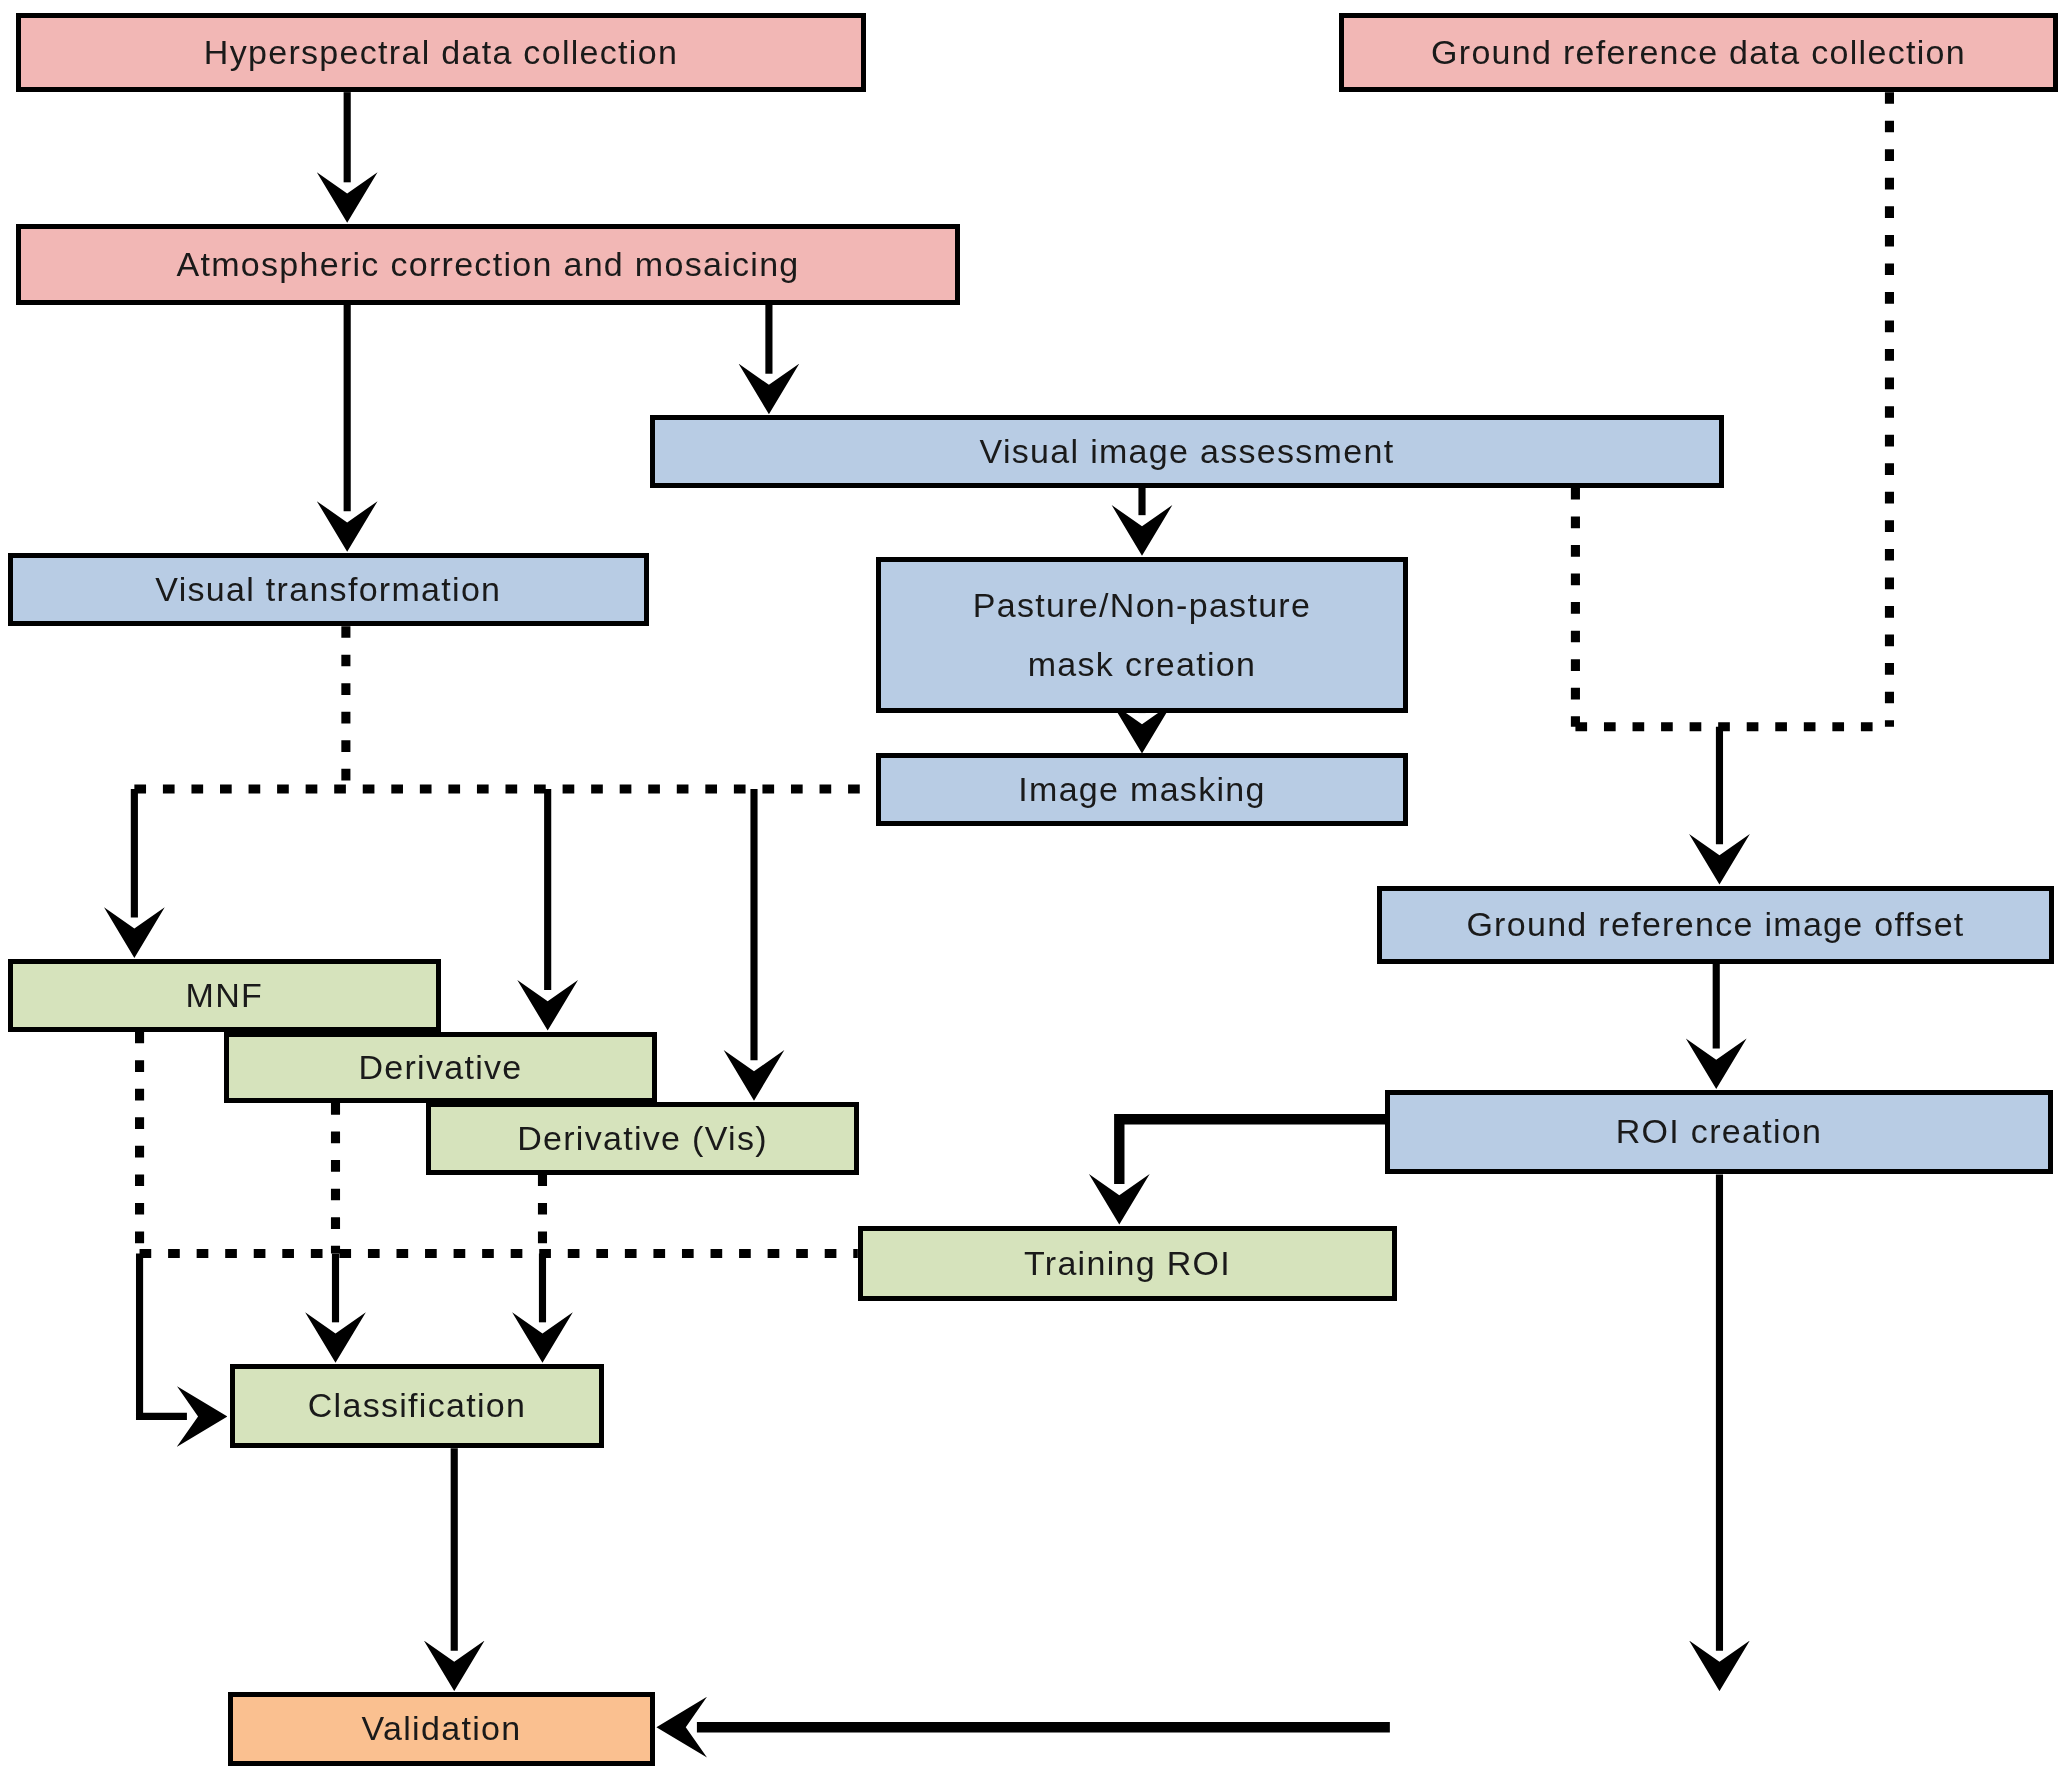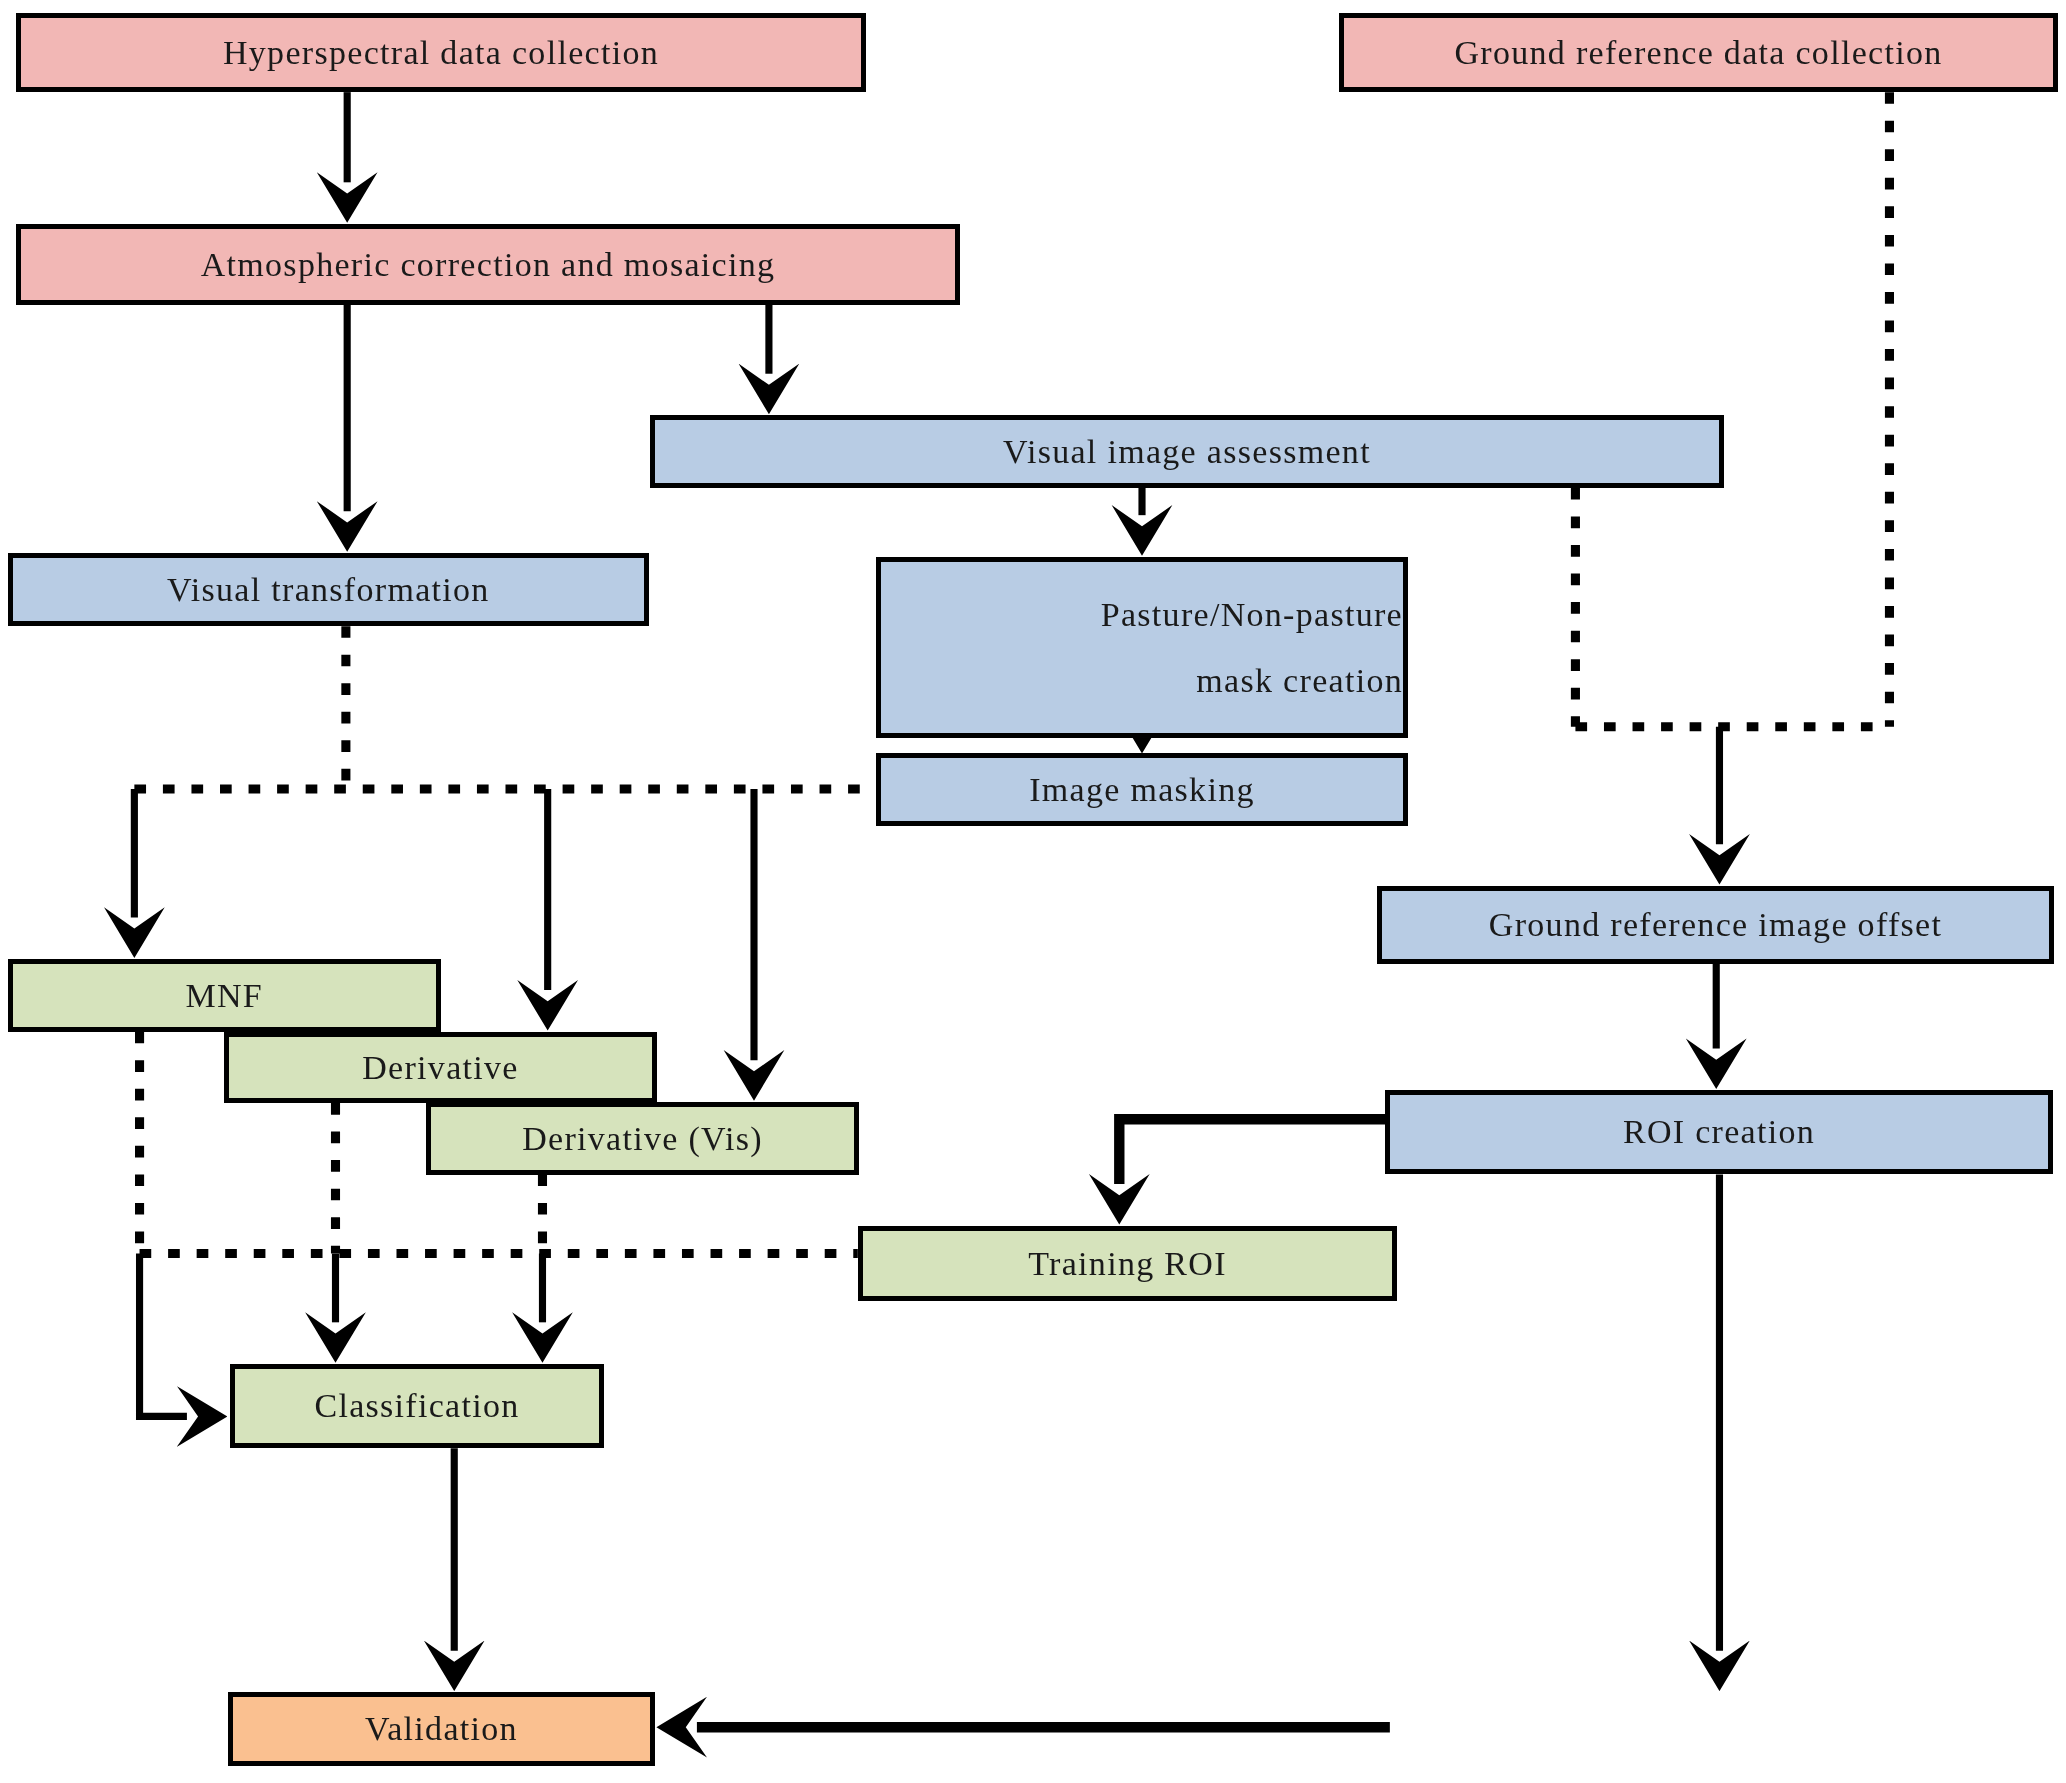--- a/index.html
+++ b/index.html
@@ -9,7 +9,7 @@
   html,body{margin:0;padding:0;background:var(--bg);}
   #canvas{
     position:relative; width:2066px; height:1783px; background:var(--bg);
-    font-family:Liberation Serif, serif; color:var(--text);
+    font-family:Liberation Sans, sans-serif; color:var(--text);
     overflow:hidden;
   }
   #wires{position:absolute;left:0;top:0;z-index:0;}

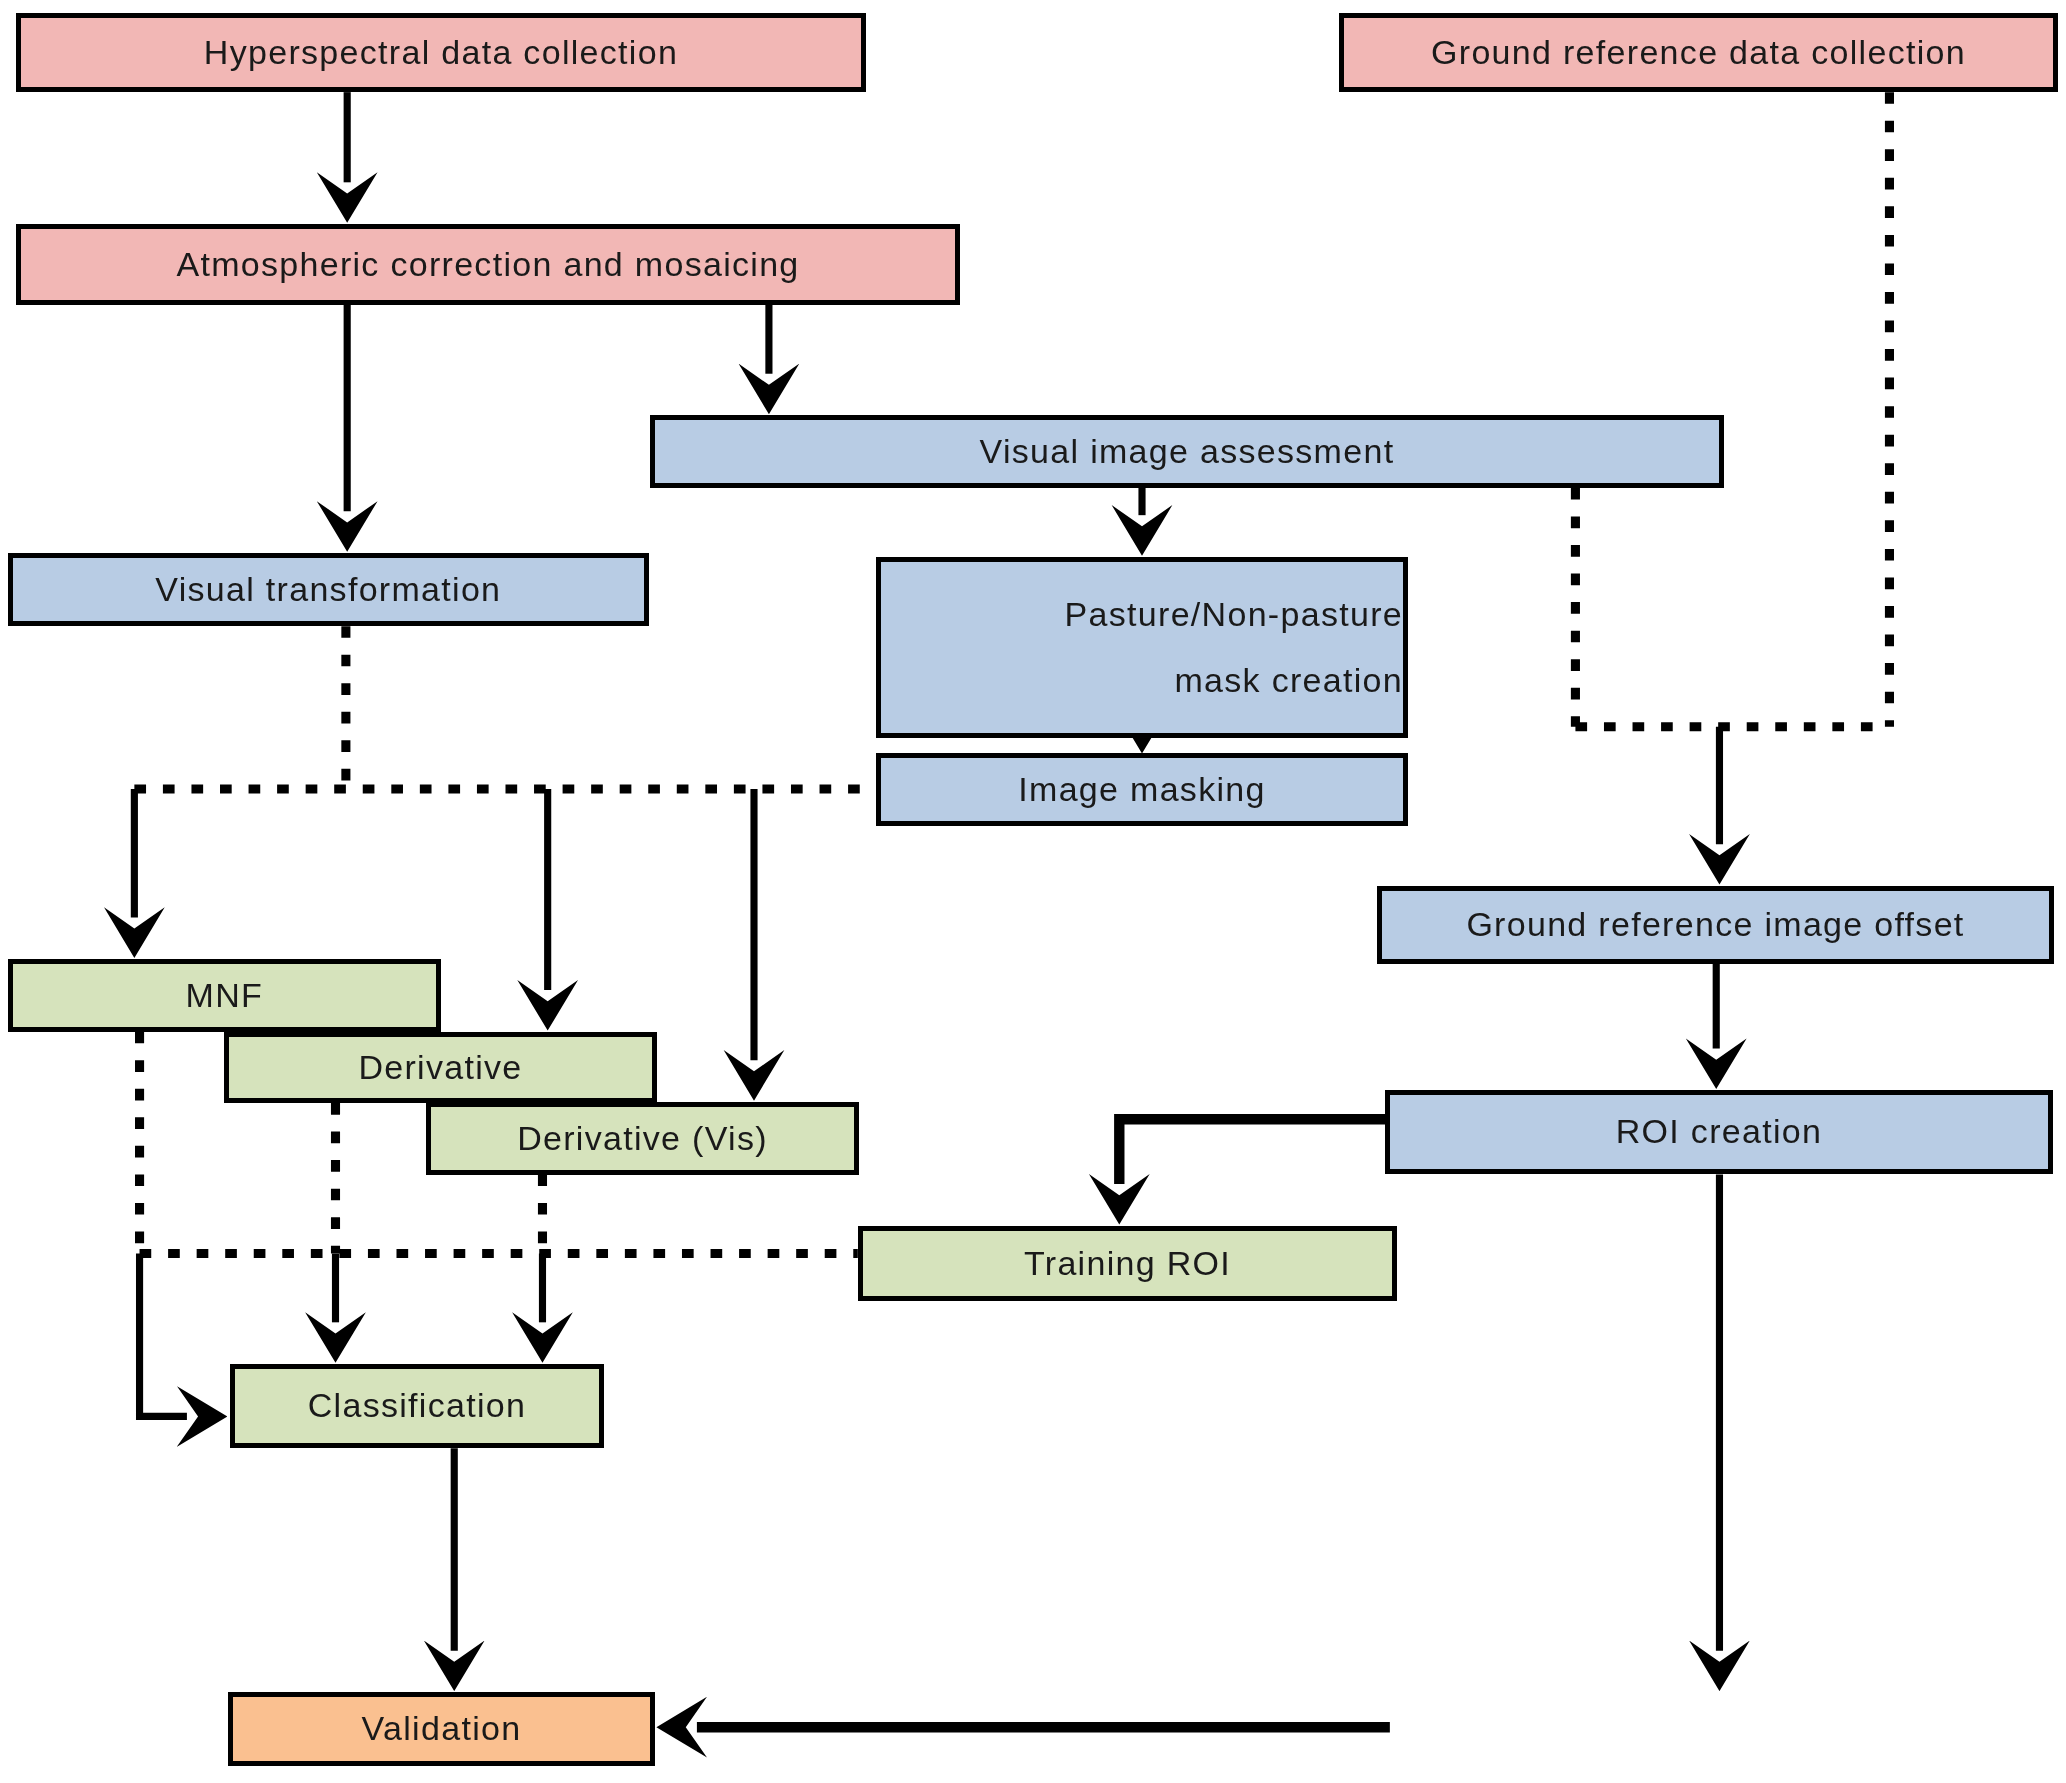--- a/index.html
+++ b/index.html
@@ -86,7 +86,7 @@
   <div class="node blue" style="left:7.8px;   top:553px;  width:641px;  height:73px;">
     <span>Visual transformation</span>
   </div>
-  <div class="node blue twoline" style="left:876px; top:557px; width:532px; height:181px;align-items:flex-end;">
+  <div class="node blue twoline" style="left:876px; top:557px; width:532px; height:156px;">
     <span>Pasture/Non-pasture</span>
     <span>mask creation</span>
   </div>

